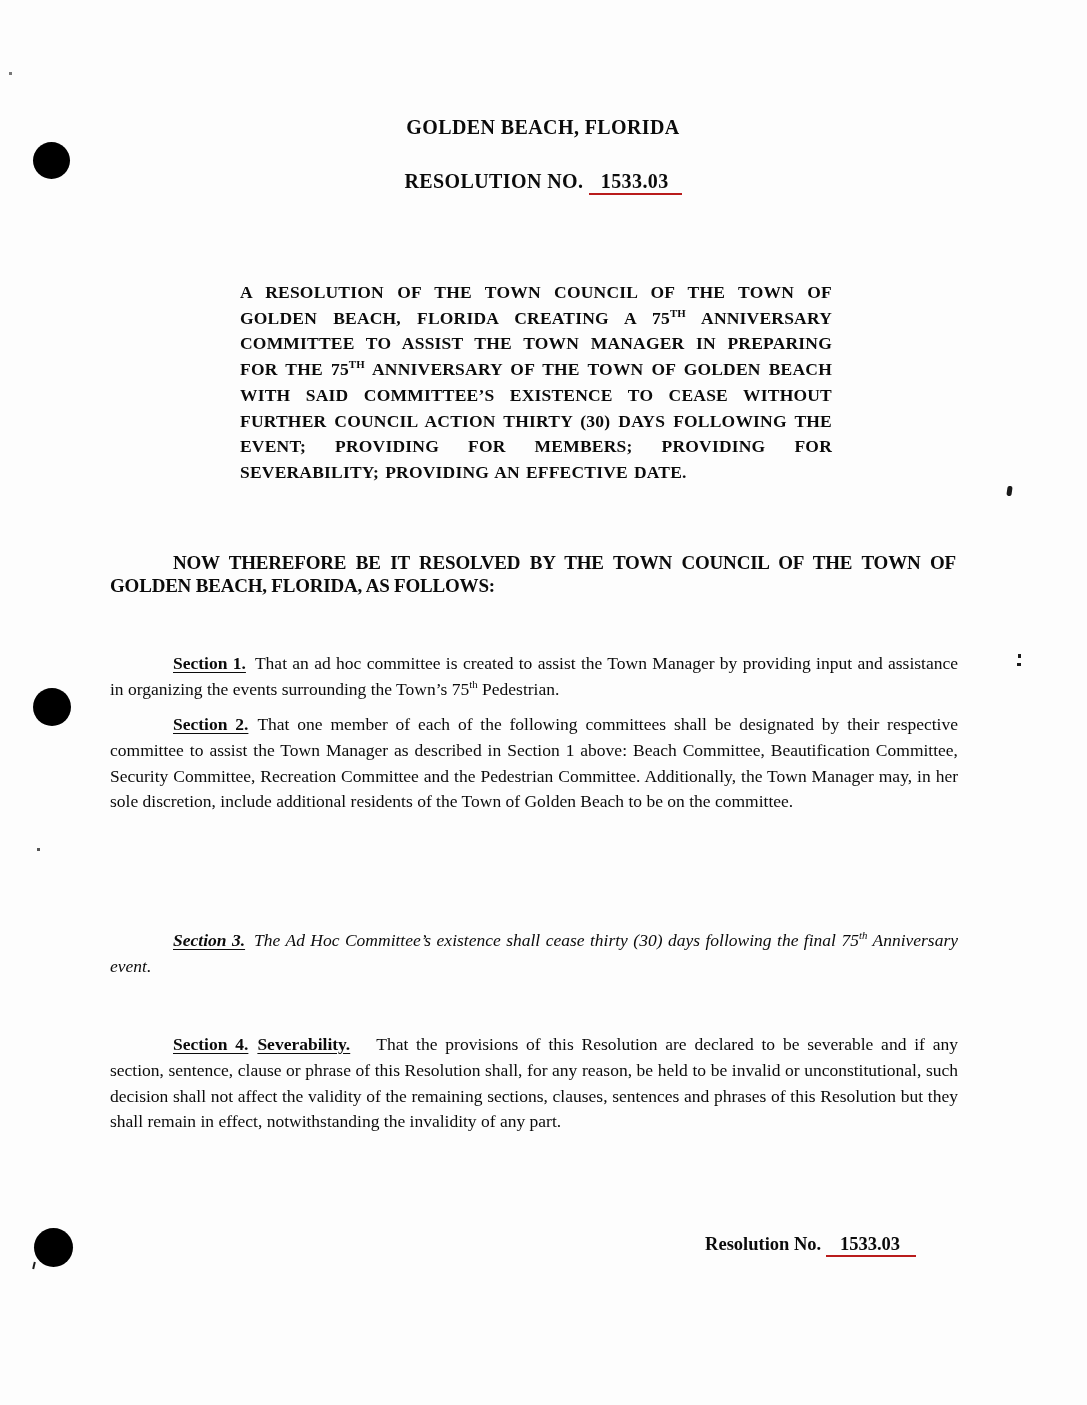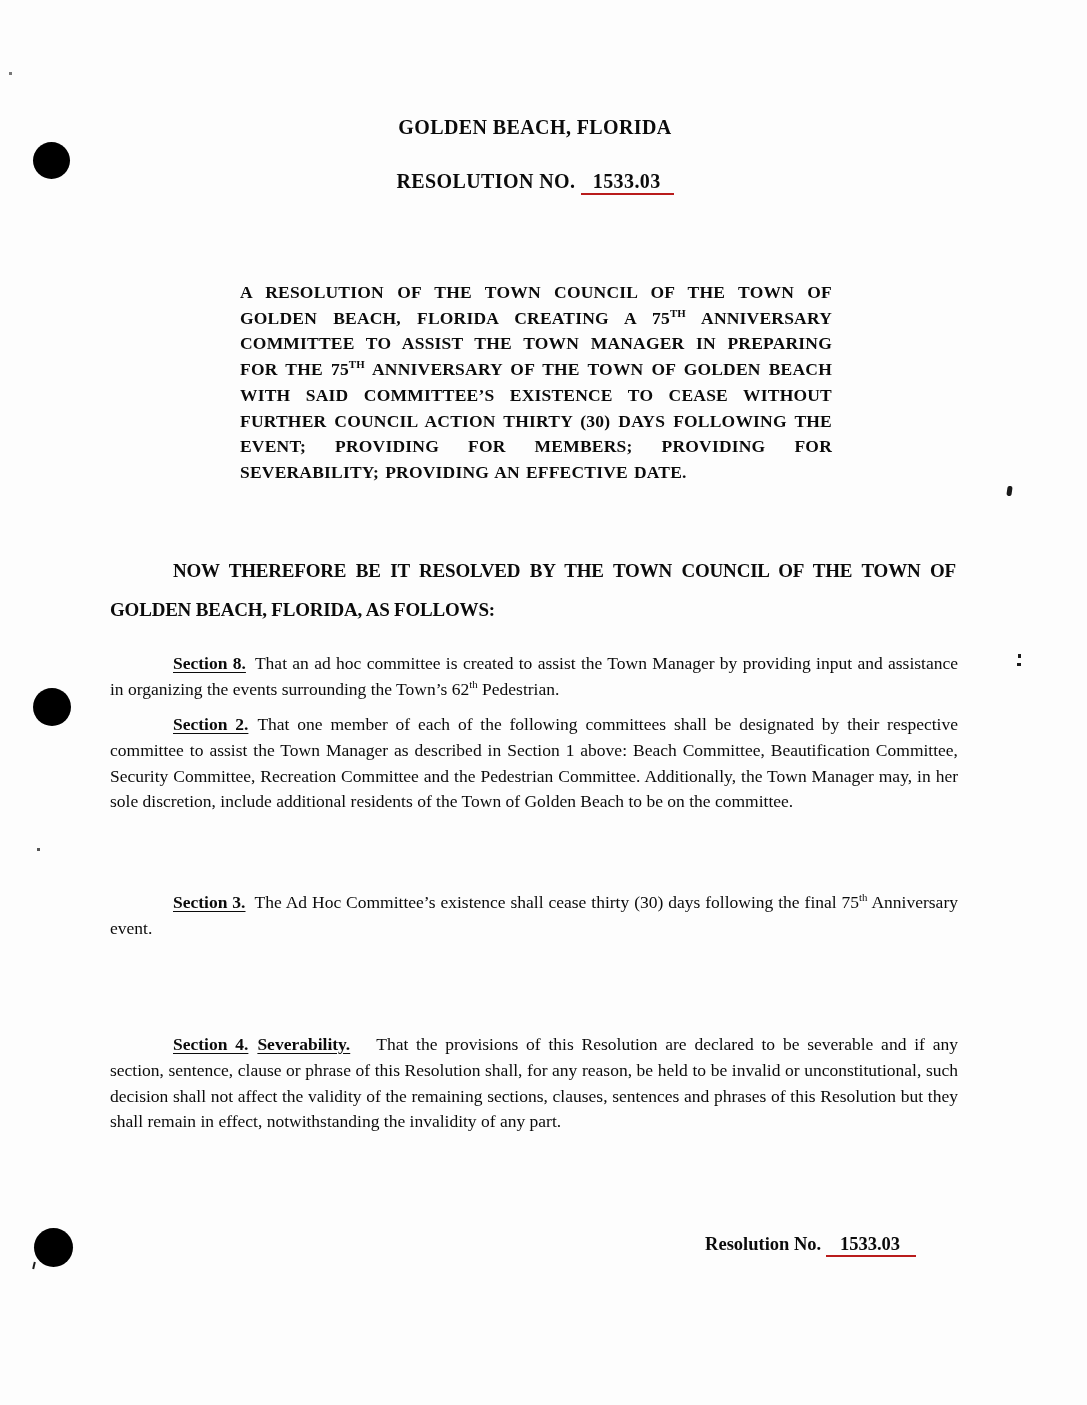--- a/index.html
+++ b/index.html
@@ -32,7 +32,7 @@
   #speck-5 { left: 33px;   top: 1262px; width: 2px; height: 7px; transform: rotate(14deg); }
 
   .doc-title {
-    left: 0; width: 1070px;
+    left: 8px; width: 1070px;
     text-align: center;
     font-weight: bold;
     font-size: 20px;

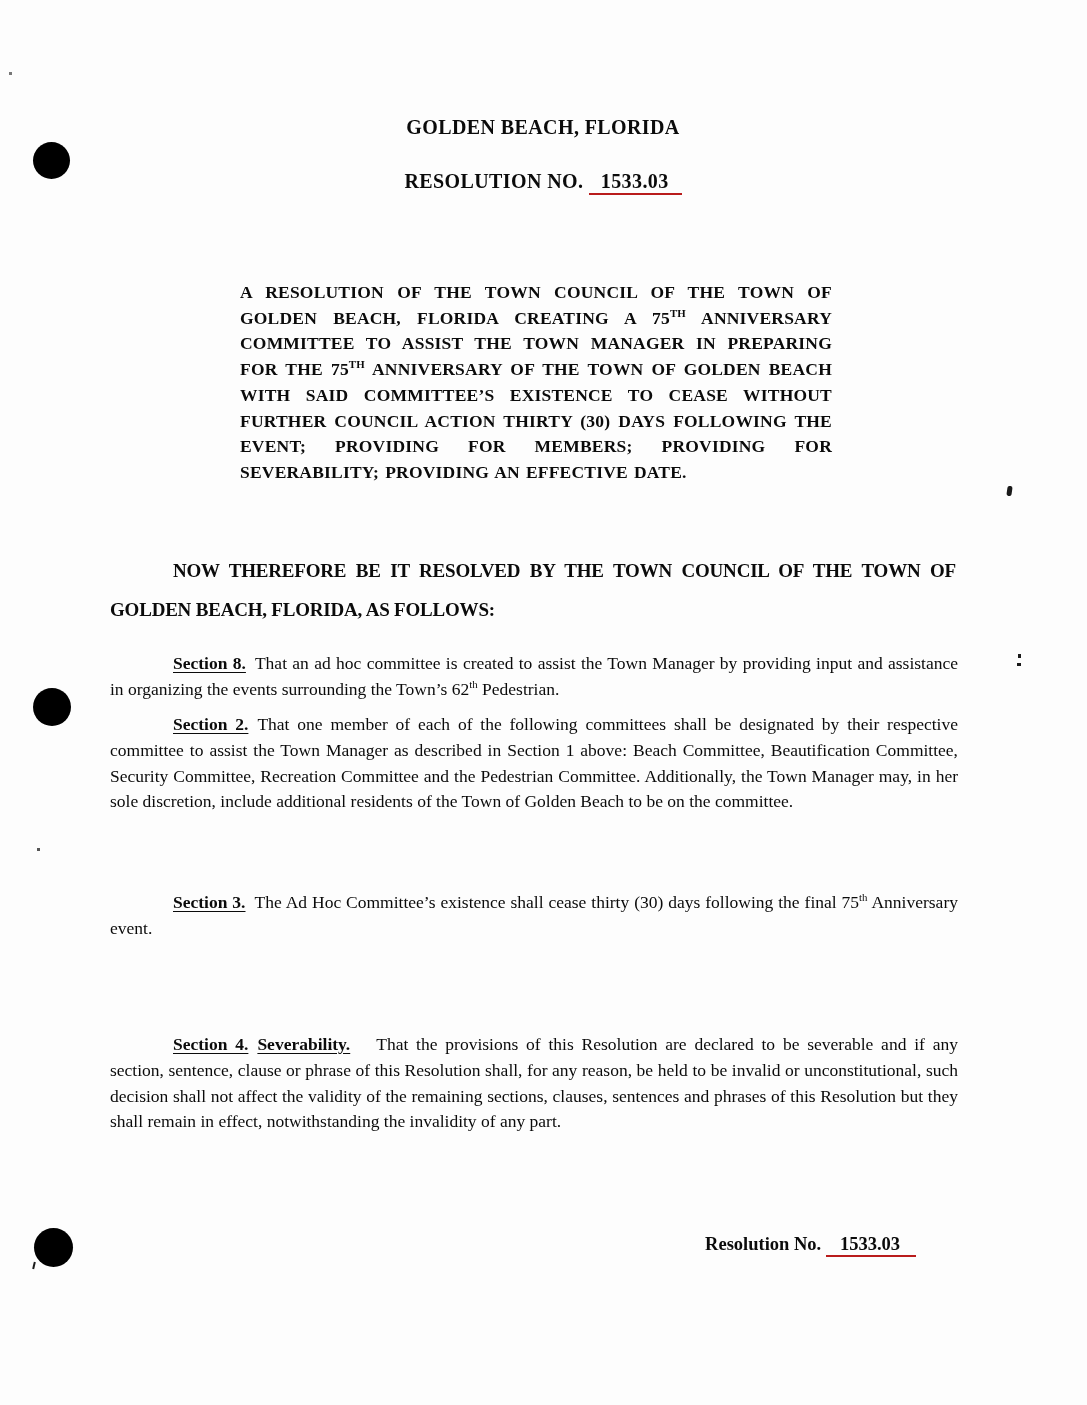--- a/index.html
+++ b/index.html
@@ -60,7 +60,7 @@
     top: 551px; left: 110px; width: 846px;
     font-weight: bold;
     font-size: 19px;
-    line-height: 39px;
+    line-height: 23px;
     text-align: justify;
     text-indent: 63px;
     letter-spacing: -0.2px;

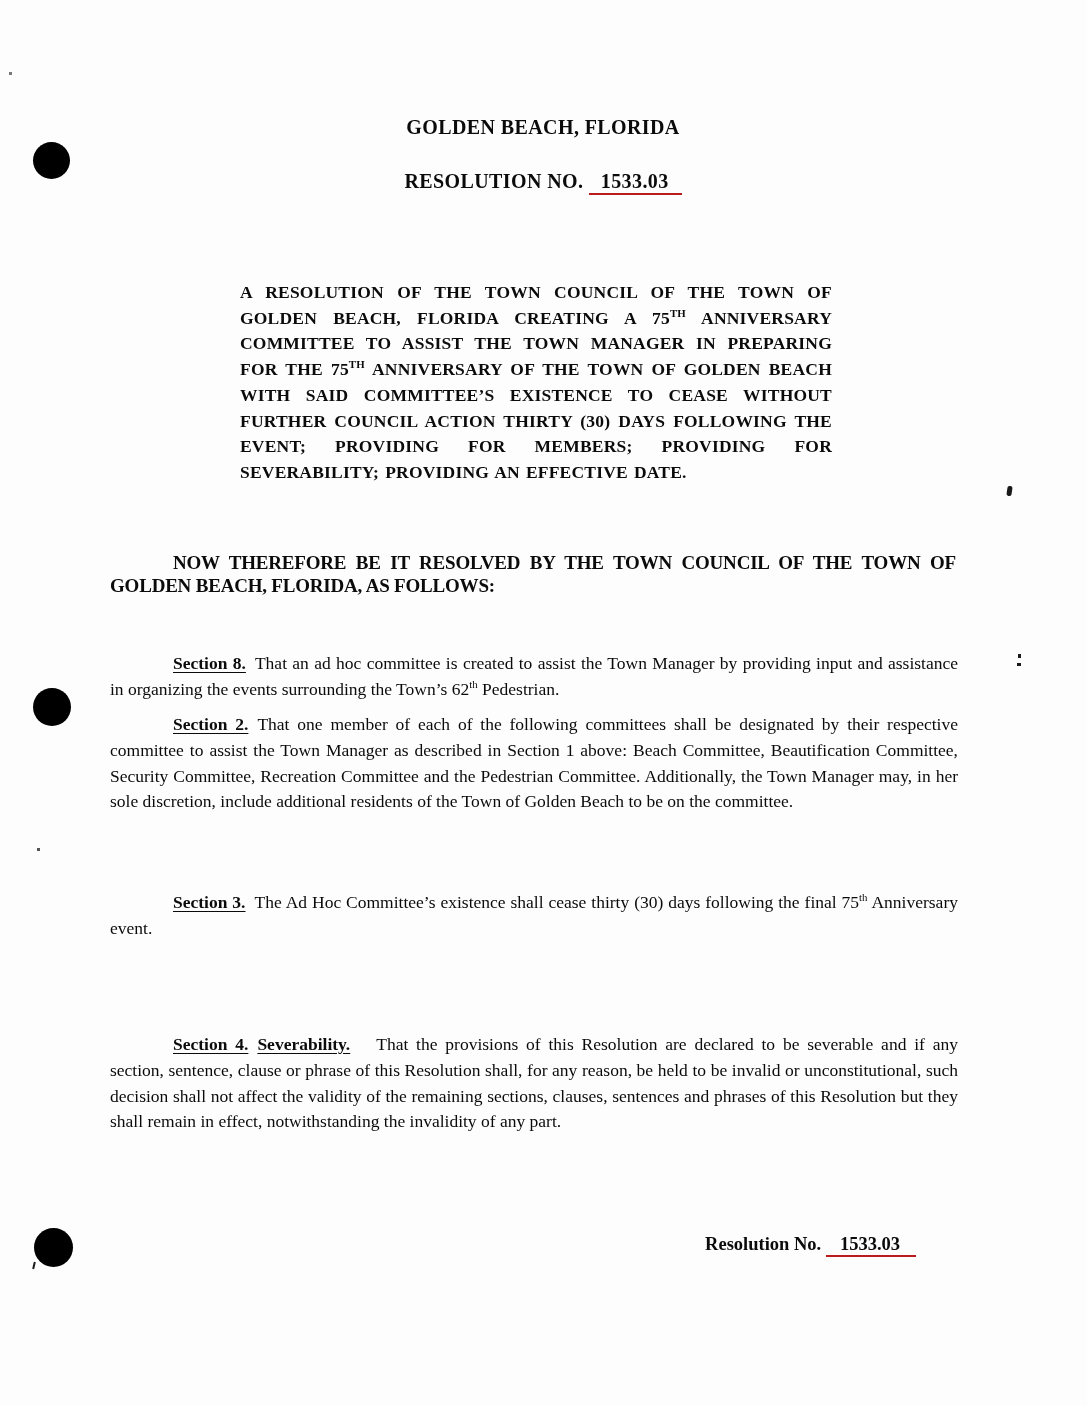--- a/index.html
+++ b/index.html
@@ -129,7 +129,7 @@
 </div>
 
 <div class="abs body-par" id="section-1">
-  <span class="sec-label">Section 8.</span><span><span>That an ad hoc committee is created to assist the Town Manager by providing input and assistance in organizing the events surrounding the Town’s 62</span><sup>th</sup><span> Pedestrian.</span></span>
+  <span class="sec-label">Section 1.</span><span><span>That an ad hoc committee is created to assist the Town Manager by providing input and assistance in organizing the events surrounding the Town’s 62</span><sup>th</sup><span> Pedestrian.</span></span>
 </div>
 
 <div class="abs body-par" id="section-2">

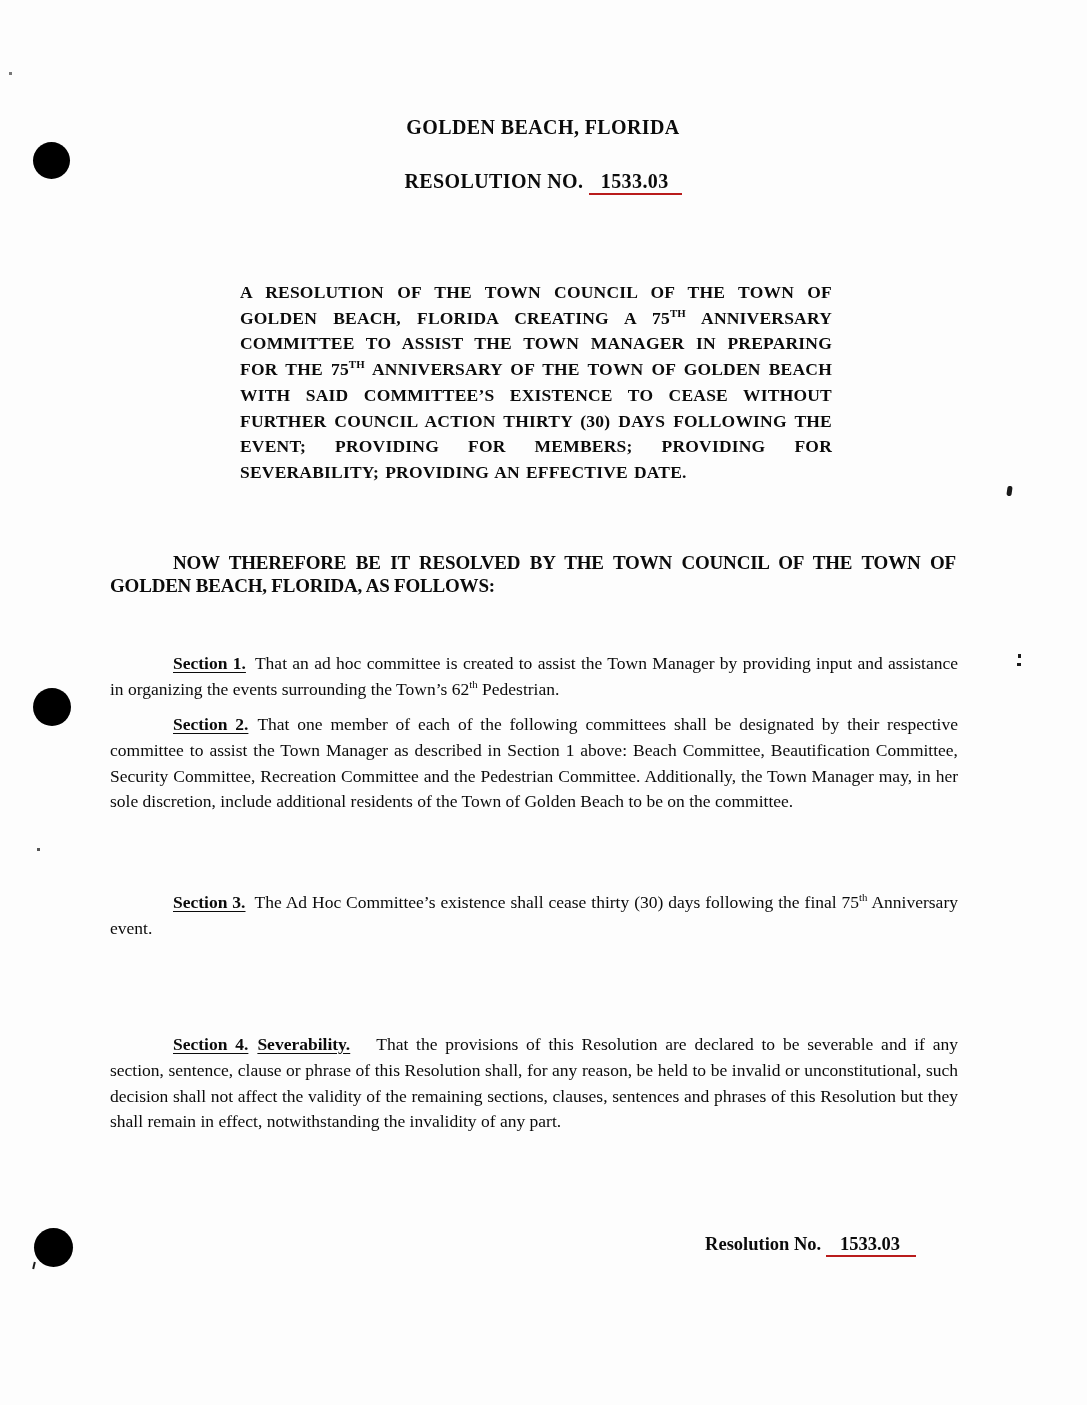--- a/index.html
+++ b/index.html
@@ -129,7 +129,7 @@
 </div>
 
 <div class="abs body-par" id="section-1">
-  <span class="sec-label">Section 1.</span><span><span>That an ad hoc committee is created to assist the Town Manager by providing input and assistance in organizing the events surrounding the Town’s 62</span><sup>th</sup><span> Pedestrian.</span></span>
+  <span class="sec-label">Section 1.</span><span><span>That an ad hoc committee is created to assist the Town Manager by providing input and assistance in organizing the events surrounding the Town’s 75</span><sup>th</sup><span> Pedestrian.</span></span>
 </div>
 
 <div class="abs body-par" id="section-2">

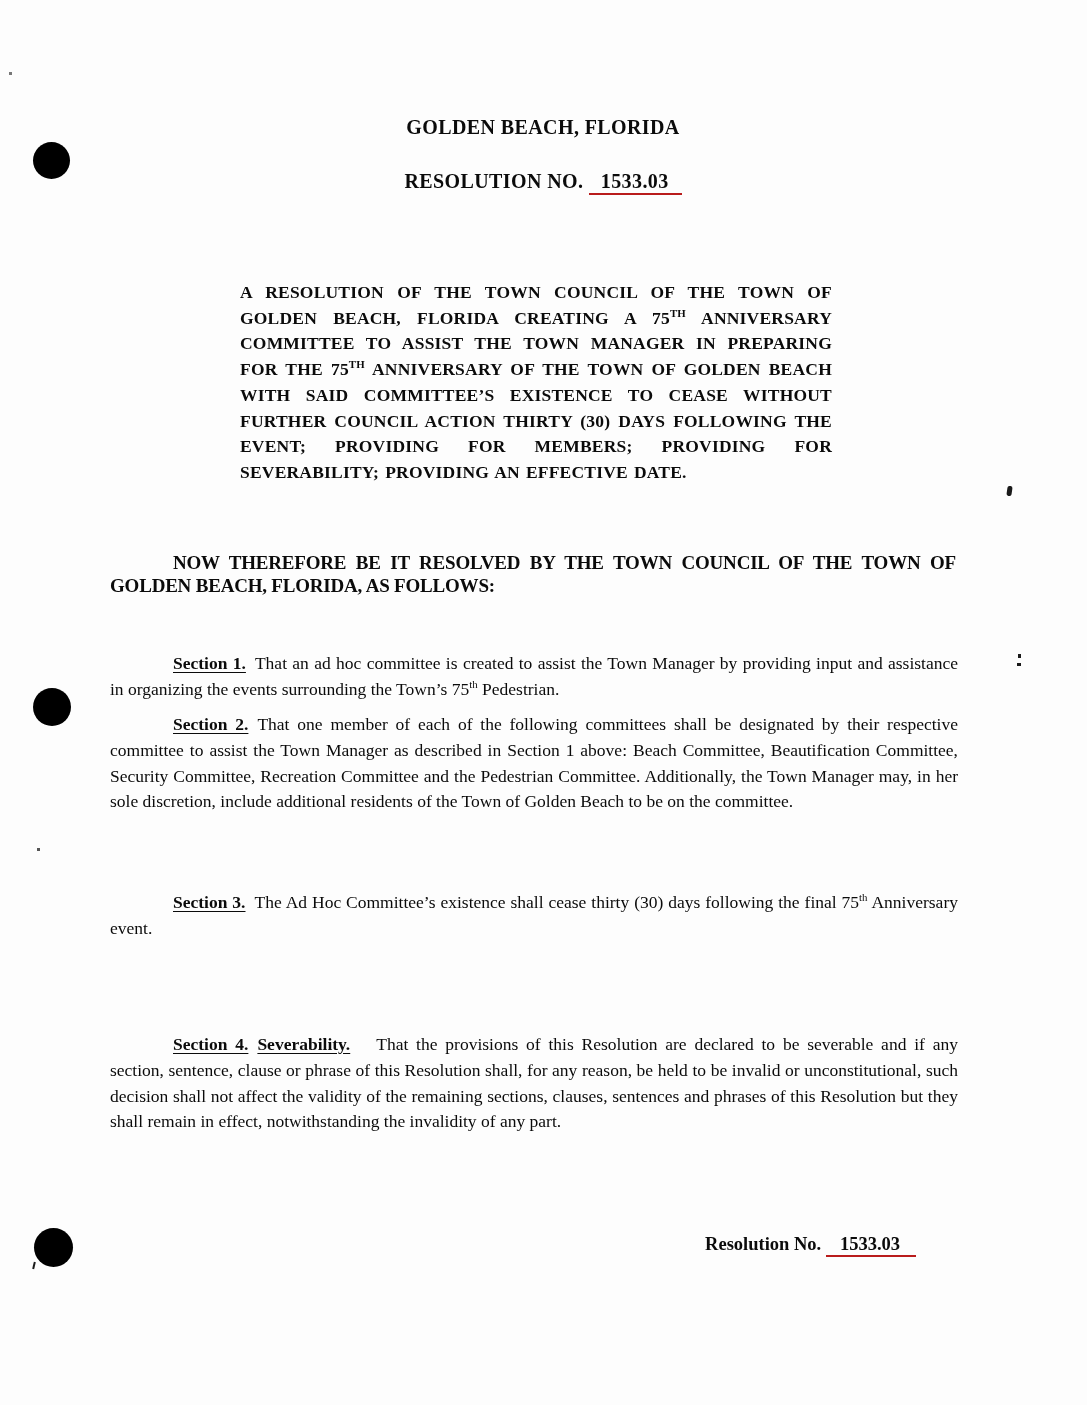--- a/index.html
+++ b/index.html
@@ -75,7 +75,7 @@
   }
   #section-1 { top: 651px;  }
   #section-2 { top: 712px;  }
-  #section-3 { top: 890px;  }
+  #section-3 { top: 928px; font-style: italic;  }
   #section-4 { top: 1032px; }
 
   .sec-label, .sec-sublabel {

